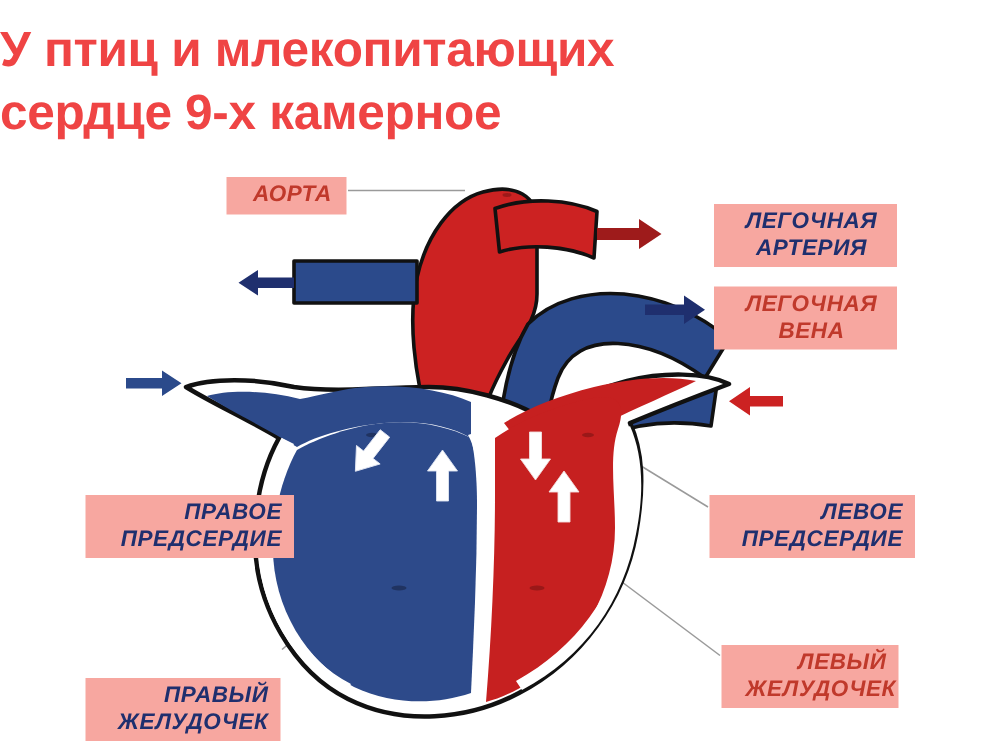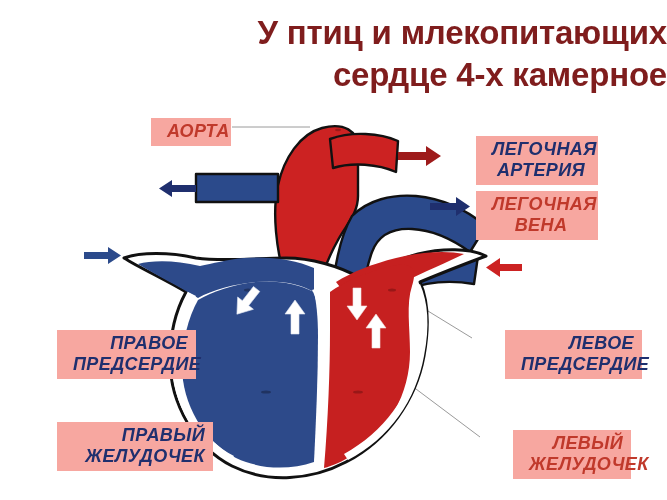--- a/index.html
+++ b/index.html
@@ -22,8 +22,8 @@
     position:absolute;
     left:0; top:12px;
     width:667px;
-    text-align:right;
-    color:#7f1d1d;
+    text-align:left;
+    color:#ef4444;
     font-weight:bold;
     font-size:33px;
     line-height:1.28;

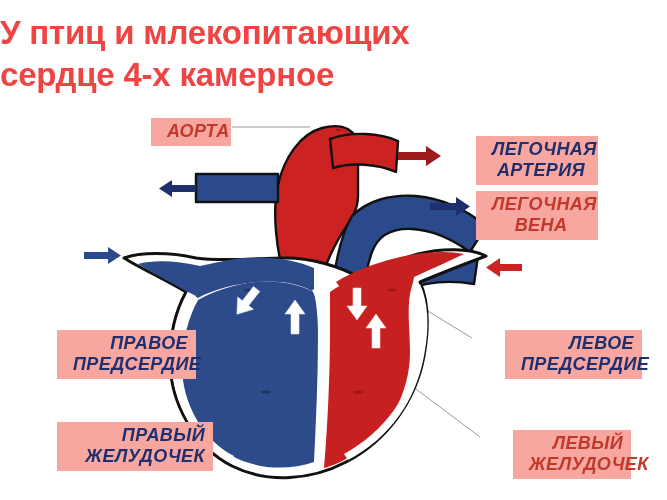--- a/index.html
+++ b/index.html
@@ -73,7 +73,7 @@
 
   <div class="title-block">
     <span class="title-line">У птиц и млекопитающих</span>
-    <span class="title-line">сердце 4-х камерное</span>
+    <span class="title-line">сердце 9-х камерное</span>
   </div>
 
   <svg id="diagram" viewBox="0 0 667 500">

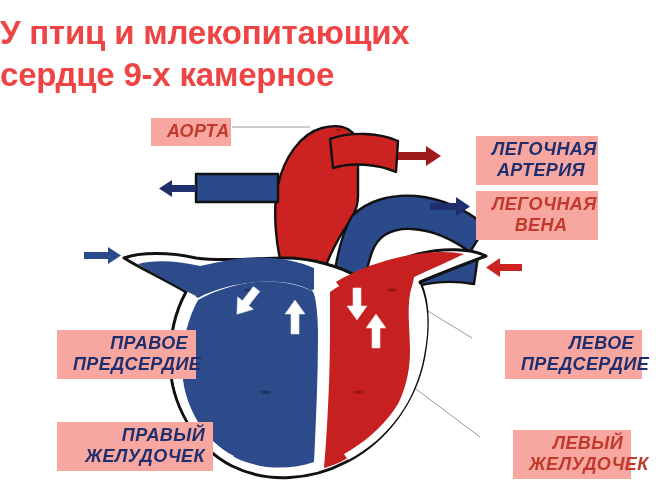--- a/index.html
+++ b/index.html
@@ -46,7 +46,7 @@
     padding:3px 8px 4px 16px;
     font-style:italic;
     font-weight:bold;
-    font-size:18px;
+    font-size:15px;
     line-height:1.18;
     letter-spacing:0.4px;
     white-space:pre-line;

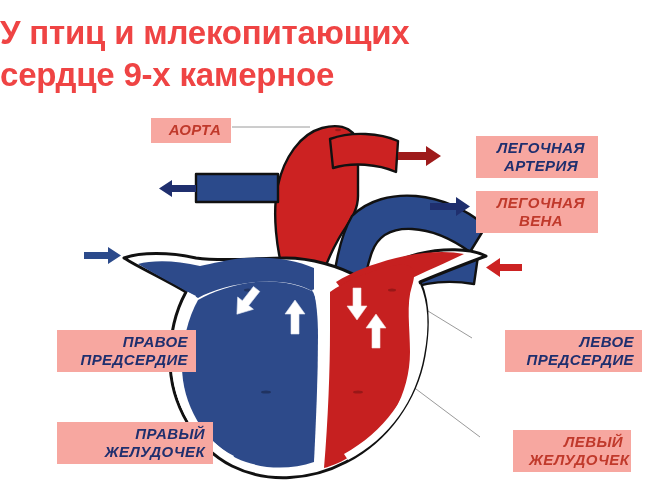--- a/index.html
+++ b/index.html
@@ -55,7 +55,7 @@
   .chip.red  { color:#c0392b; }
   .chip.navy { color:#1f2f6e; }
   .chip.left-al  { text-align:right; }
-  .chip.right-al { text-align:right;margin-left:32px; }
+  .chip.right-al { text-align:right; }
   .chip.center-al{ text-align:center; }
 
   #chip-aorta           { left:151px; top:118px; width:80px;  }

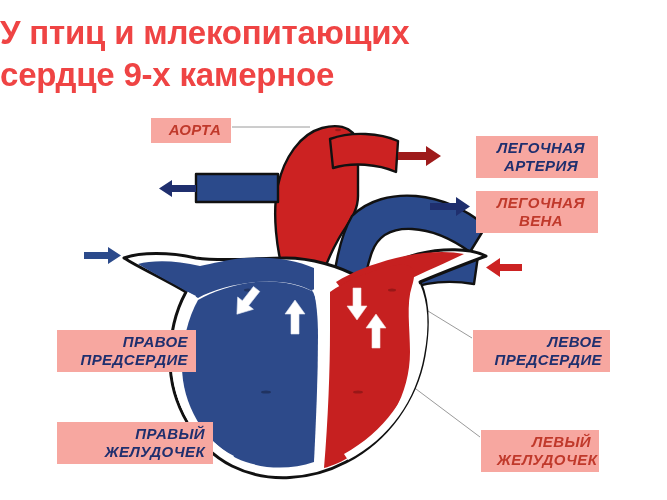--- a/index.html
+++ b/index.html
@@ -63,7 +63,7 @@
   #chip-pulm-vein       { left:476px; top:191px; width:122px; }
   #chip-right-atrium    { left:57px;  top:330px; width:139px; }
   #chip-left-atrium     { left:473px; top:330px; width:137px; }
-  #chip-right-ventricle { left:57px;  top:422px; width:156px; }
+  #chip-right-ventricle { left:57px;  top:452px; width:130px; }
   #chip-left-ventricle  { left:481px; top:430px; width:118px; }
 </style>
 </head>

